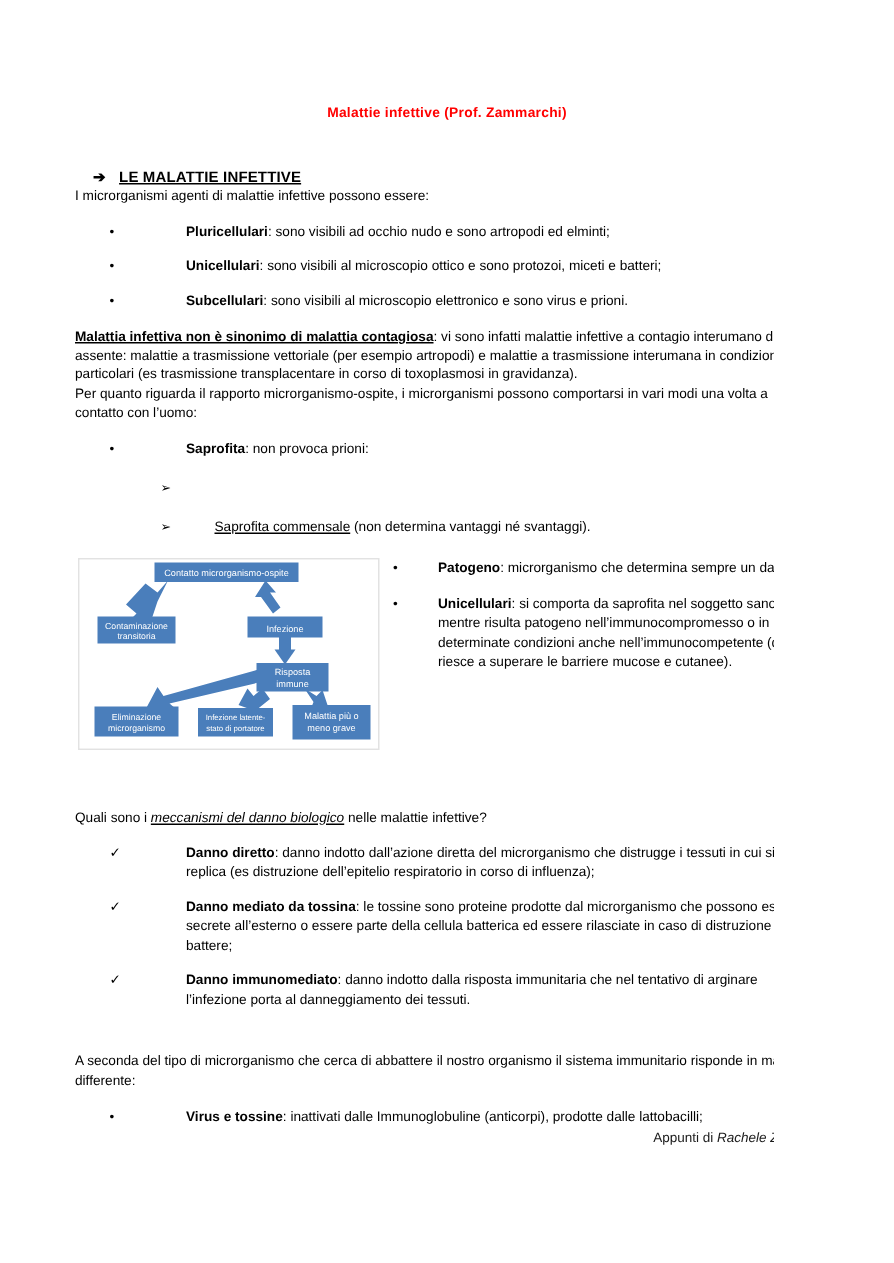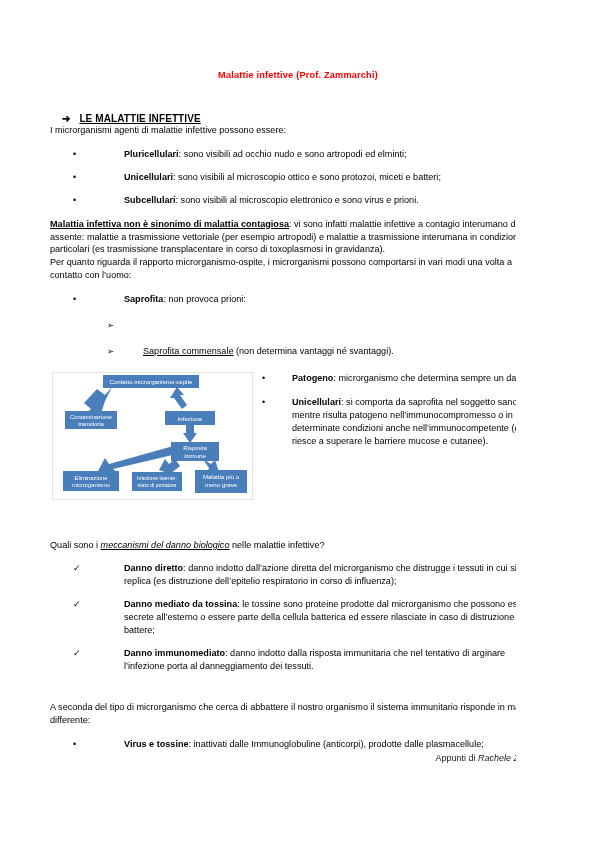--- a/index.html
+++ b/index.html
@@ -322,7 +322,7 @@
     <ul class="ul-list">
       <li class="li-row first">
         <span class="bullet-disc">•</span>
-        <span class="li-text"><b>Virus e tossine</b><span>: inattivati dalle Immunoglobuline (anticorpi), prodotte dalle plasmacellule;</span></span>
+        <span class="li-text"><b>Virus e tossine</b><span>: inattivati dalle Immunoglobuline (anticorpi), prodotte dalle lattobacilli;</span></span>
       </li>
     </ul>
 

